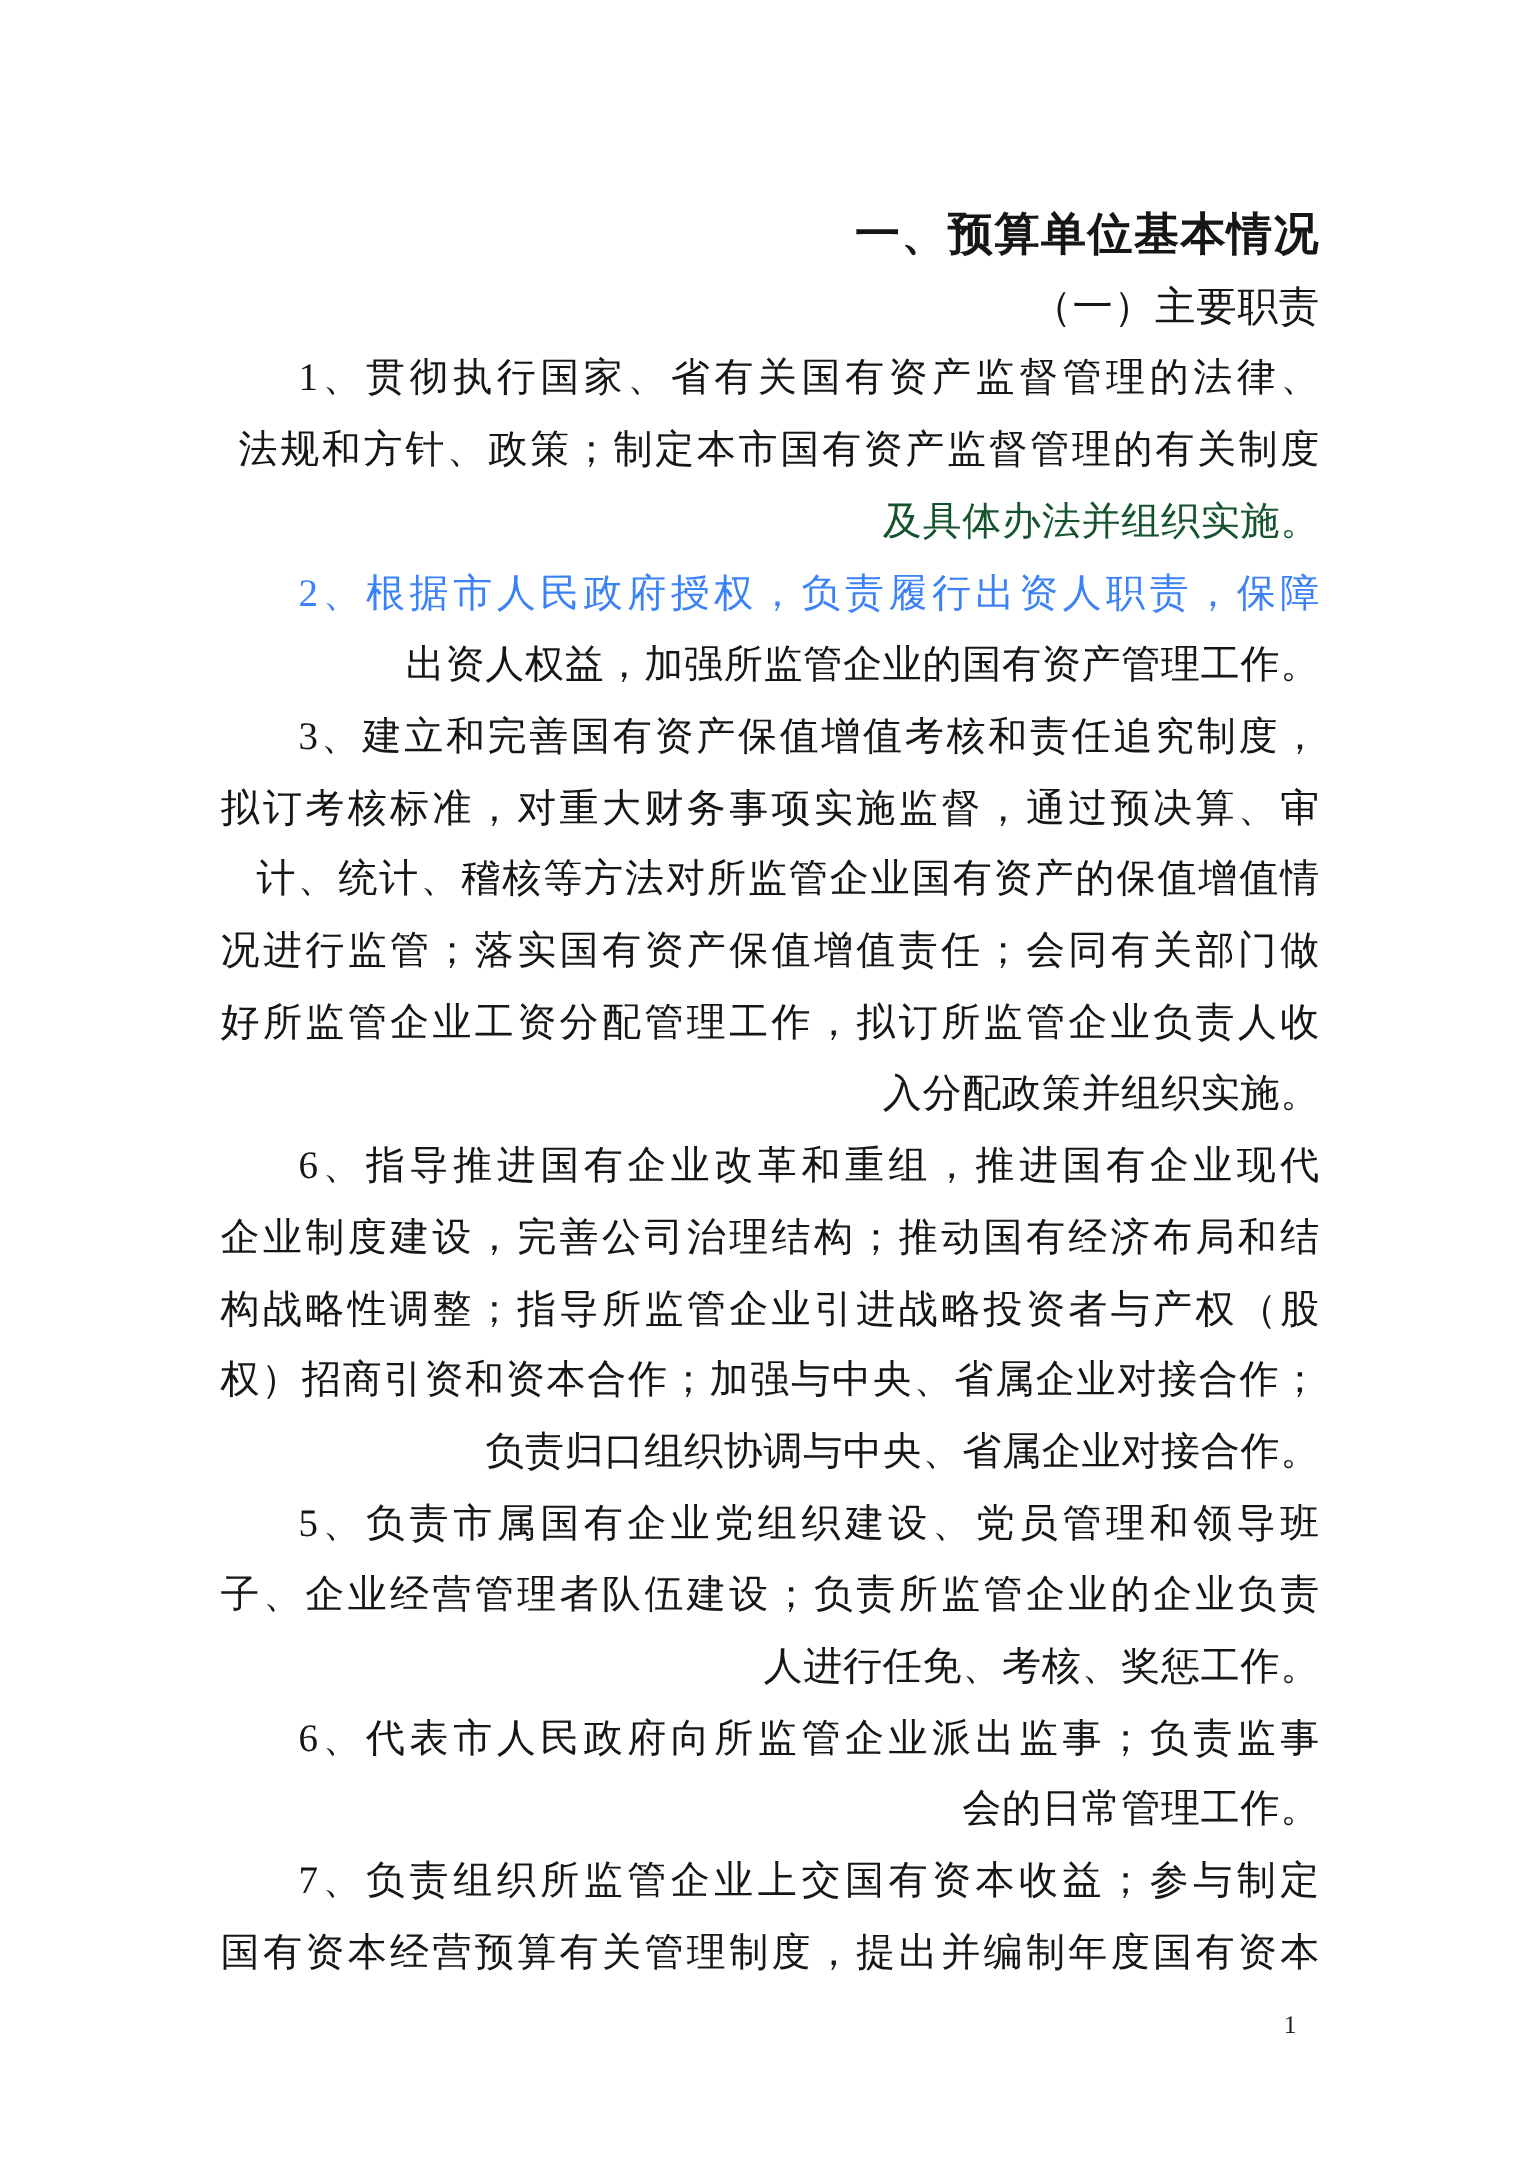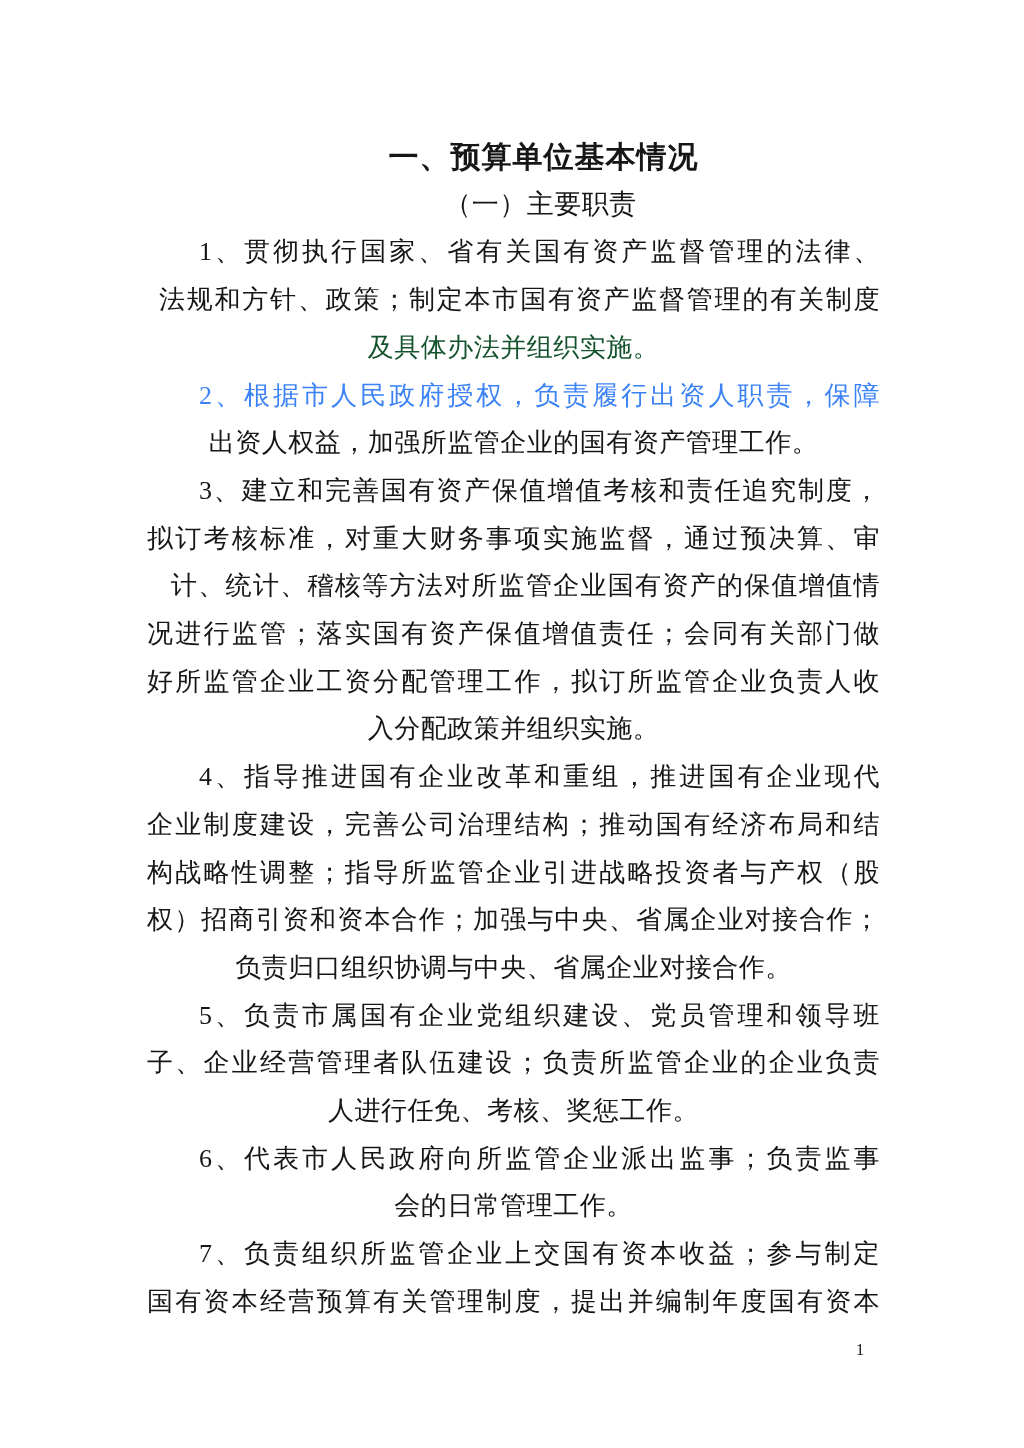--- a/index.html
+++ b/index.html
@@ -29,7 +29,7 @@
     font-size: 26px;
     line-height: 47.7px;
     color: #161616;
-    text-align: center;
+    text-align: right;
     letter-spacing: 0.5px;
   }
   .line.indent {

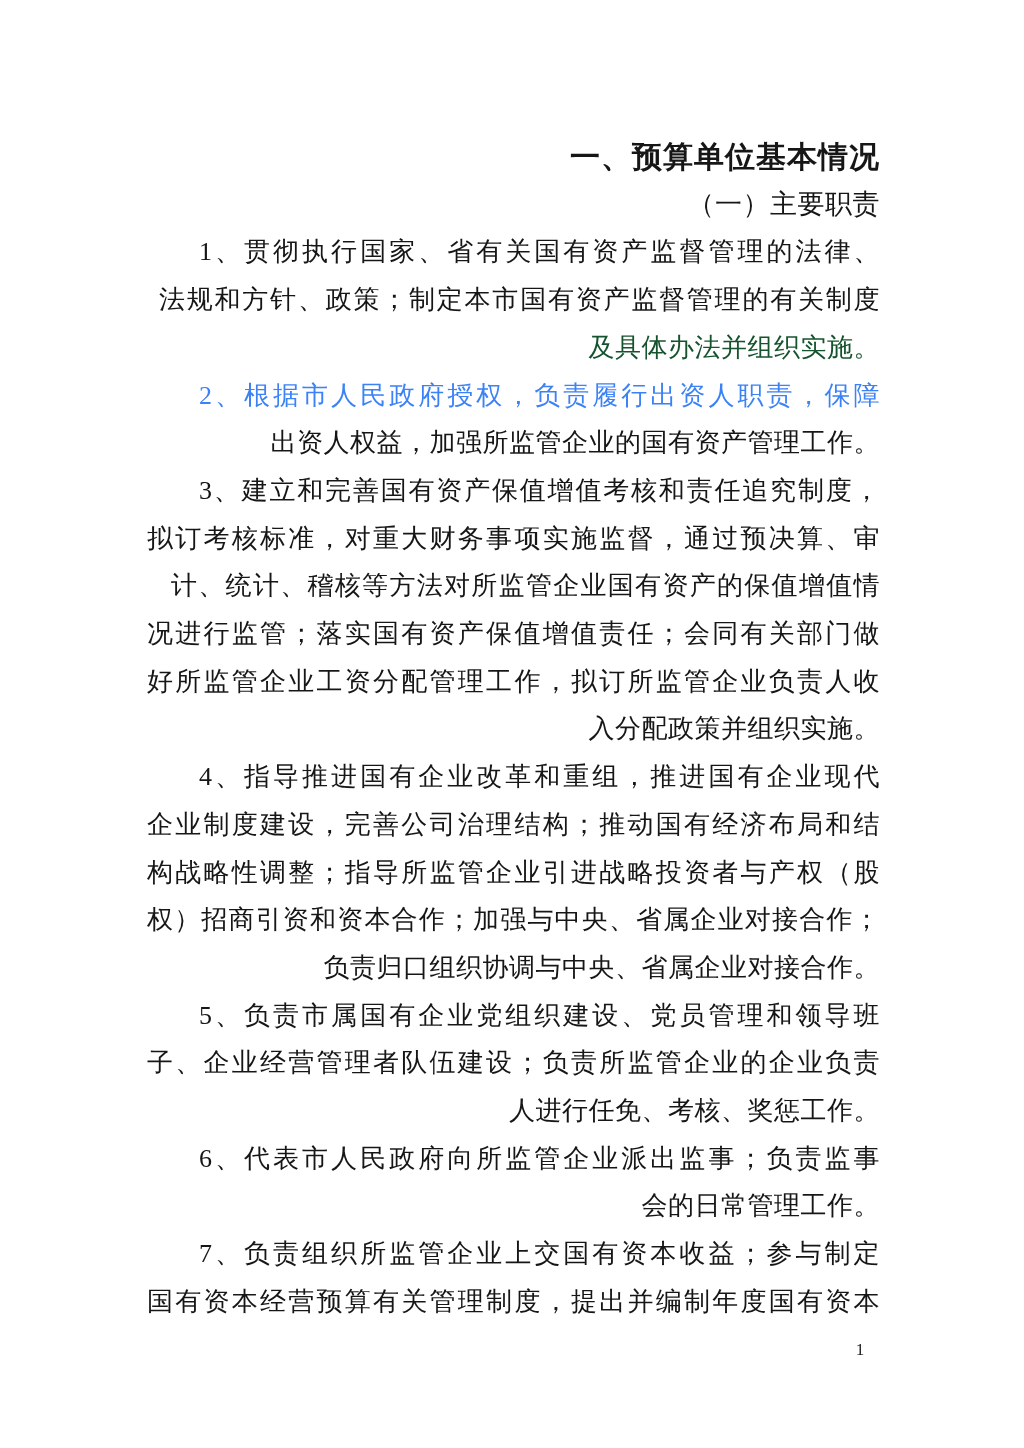--- a/index.html
+++ b/index.html
@@ -79,7 +79,7 @@
       <div class="line body fill" style="color: rgb(22, 22, 22);">况进行监管；落实国有资产保值增值责任；会同有关部门做</div>
       <div class="line body fill" style="color: rgb(22, 22, 22);">好所监管企业工资分配管理工作，拟订所监管企业负责人收</div>
       <div class="line body" style="color: rgb(22, 22, 22);">入分配政策并组织实施。</div>
-      <div class="line body indent fill" style="color: rgb(22, 22, 22);">4、指导推进国有企业改革和重组，推进国有企业现代</div>
+      <div class="line body indent fill" style="color: rgb(22, 22, 22);">6、指导推进国有企业改革和重组，推进国有企业现代</div>
       <div class="line body fill" style="color: rgb(22, 22, 22);">企业制度建设，完善公司治理结构；推动国有经济布局和结</div>
       <div class="line body fill" style="color: rgb(22, 22, 22);">构战略性调整；指导所监管企业引进战略投资者与产权（股</div>
       <div class="line body fill" style="color: rgb(22, 22, 22);">权）招商引资和资本合作；加强与中央、省属企业对接合作；</div>

